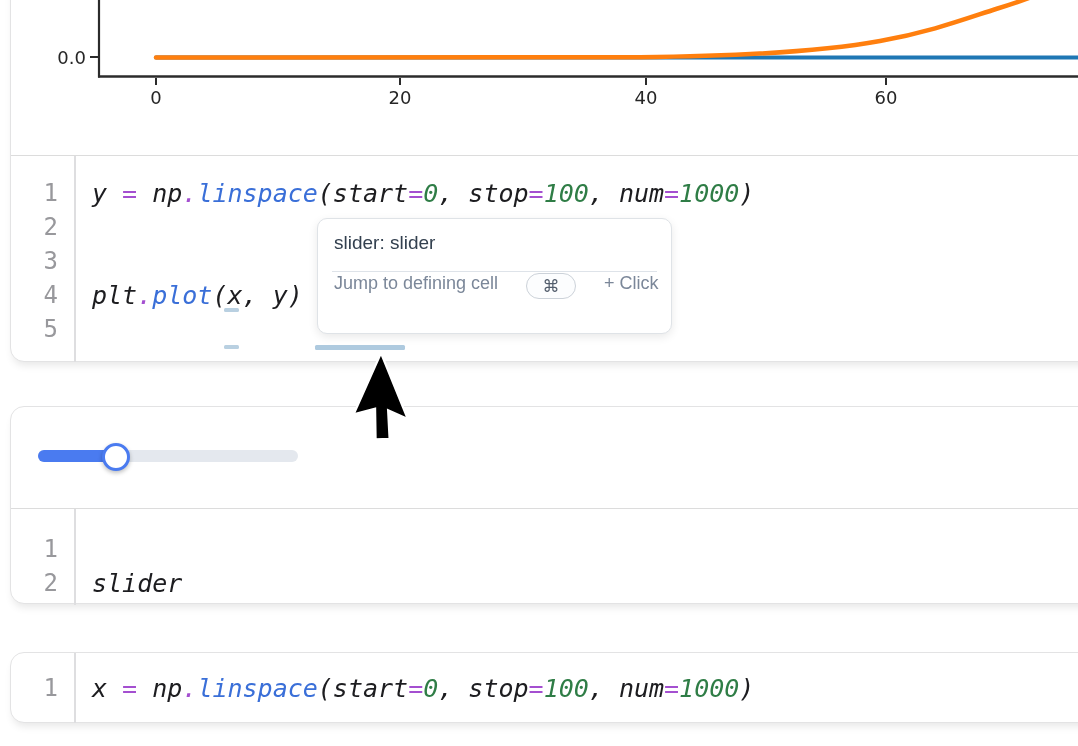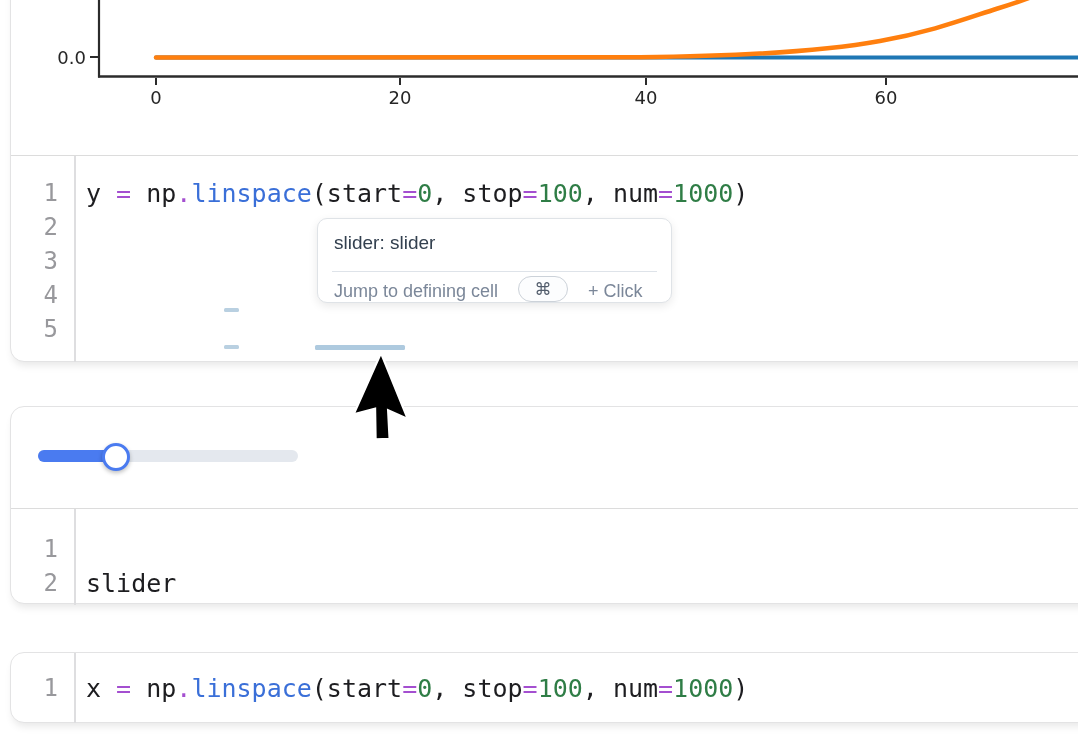--- a/index.html
+++ b/index.html
@@ -18,7 +18,7 @@
   .code-line{display:flex;height:34px;align-items:center;}
   .ln{width:63px;flex:none;text-align:right;padding-right:16px;box-sizing:border-box;
       color:#98989c;font-size:24px;}
-  .lc{margin-left:12px;white-space:pre;font-size:25px;letter-spacing:0;}
+  .lc{margin-left:18px;white-space:pre;font-size:25px;letter-spacing:0;font-style:italic;}
   .tk-p{color:#1d1d20;}
   .tk-o{color:#a44fd0;}
   .tk-f{color:#3a6fd8;}

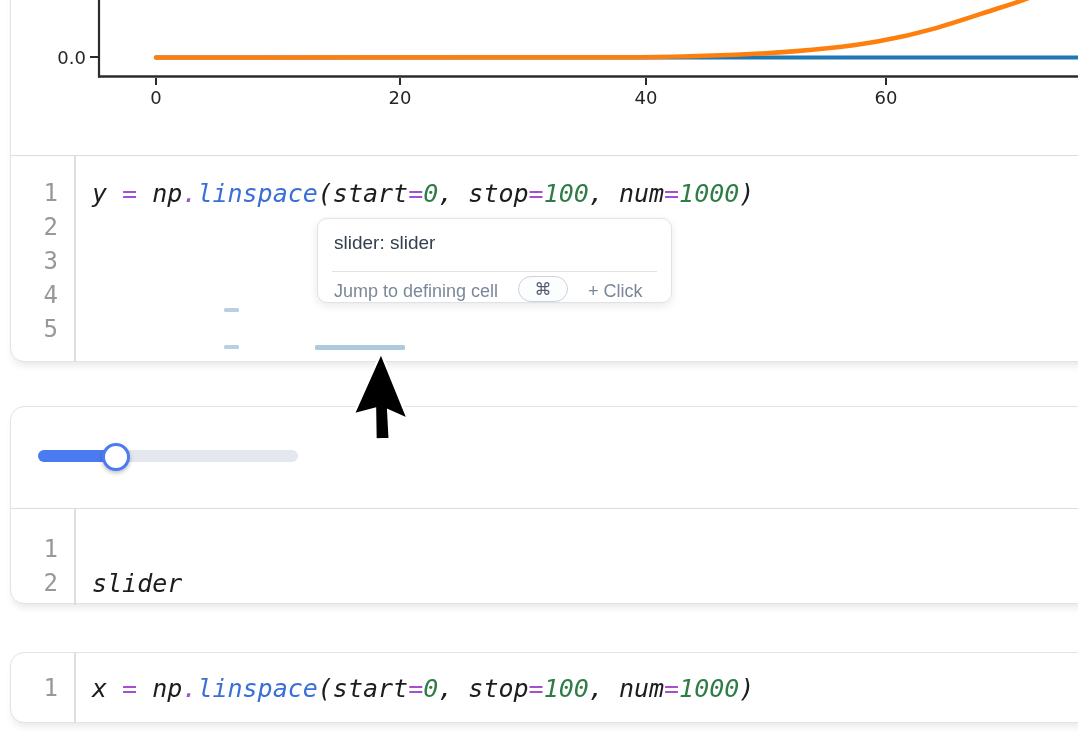--- a/index.html
+++ b/index.html
@@ -28,7 +28,7 @@
   .ref-underline{position:absolute;border-radius:1.5px;background:#b9d0e1;}
 
   
-  .tooltip{position:absolute;left:317px;top:218px;width:355px;height:85px;background:#fff;
+  .tooltip{position:absolute;left:317px;top:218px;width:355px;height:116px;background:#fff;
            border:1px solid #dfe3e7;border-radius:10px;box-shadow:0 3px 10px rgba(0,0,0,.09);
            z-index:5;box-sizing:border-box;}
   .tooltip-title{margin:13px 16px 0 16px;font-size:19px;color:#33404f;}

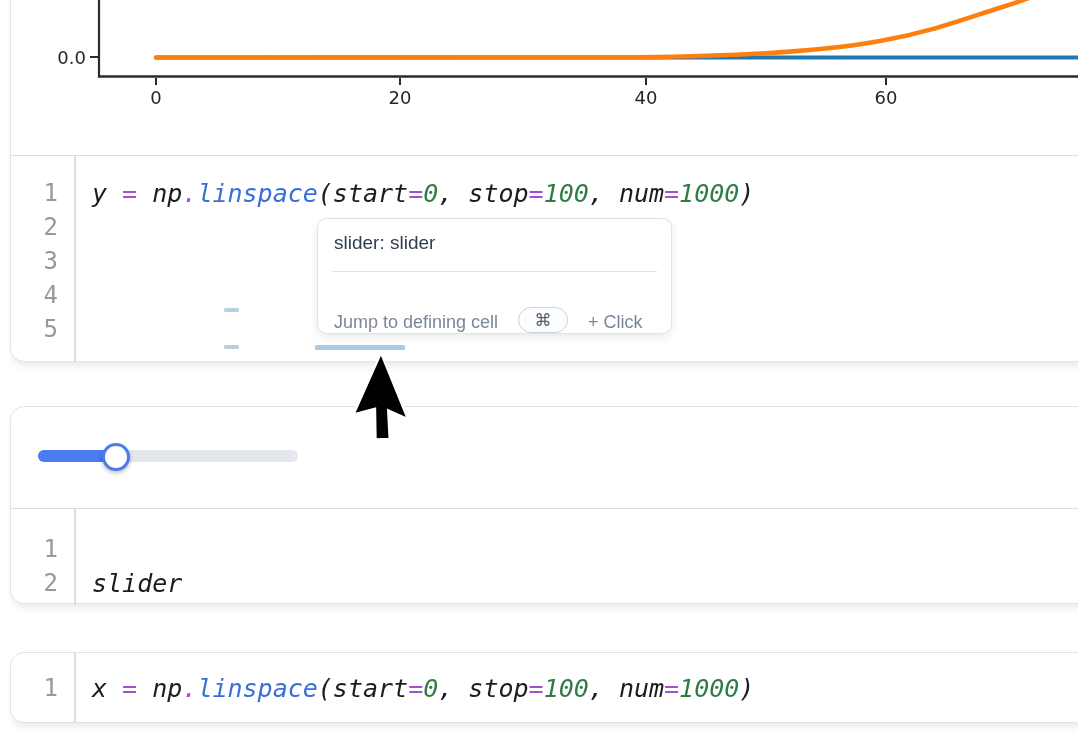--- a/index.html
+++ b/index.html
@@ -75,6 +75,7 @@
         </div>
         <div class="code-line">
           <span class="ln">4</span>
+          <span class="lc"><span class="tk-p">plt</span><span class="tk-o">.</span><span class="tk-f">plot</span><span class="tk-p">(x, y)</span></span>
         </div>
         <div class="code-line">
           <span class="ln">5</span>

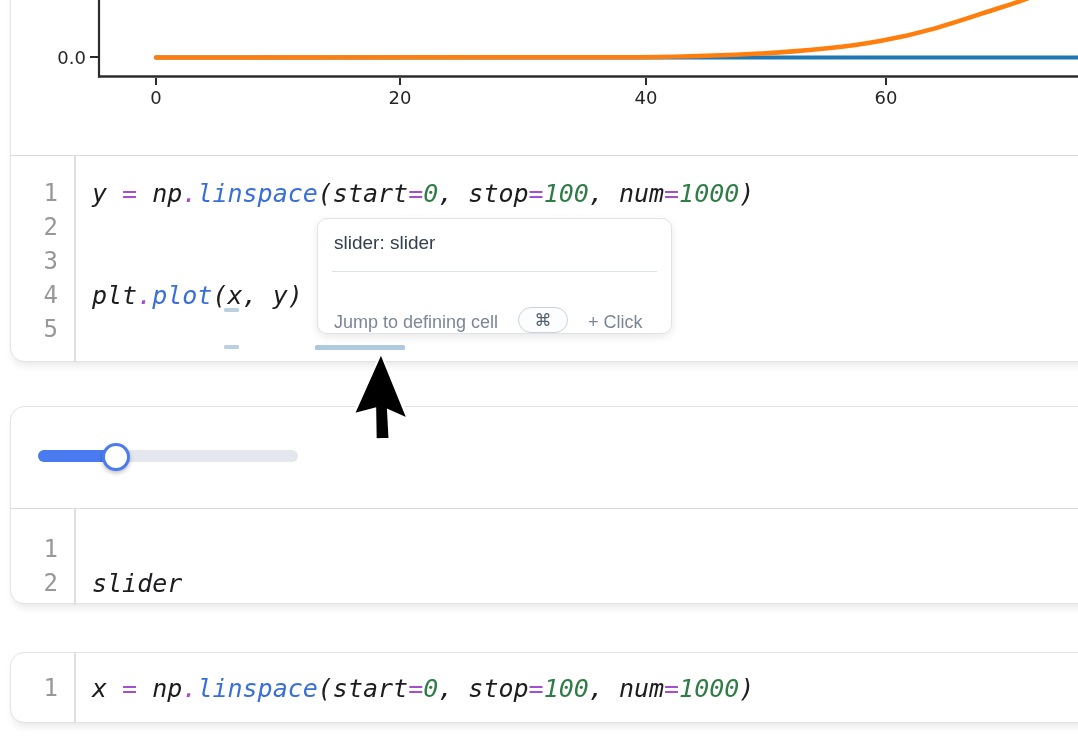--- a/index.html
+++ b/index.html
@@ -34,7 +34,7 @@
   .tooltip-title{margin:13px 16px 0 16px;font-size:19px;color:#33404f;}
   .tooltip-divider{position:absolute;left:14px;right:14px;top:52px;border-top:1px solid #dee3e9;}
   .tooltip-row2{position:absolute;left:16px;right:10px;top:54px;bottom:0;display:flex;
-                align-items:flex-end;gap:20px;font-size:18px;color:#7b8799;}
+                align-items:flex-start;gap:28px;font-size:18px;color:#7b8799;}
   .keycap{display:inline-flex;align-items:center;justify-content:center;width:50px;height:26px;
           border:1.5px solid #ccd2d9;border-radius:13px;background:#fcfdfe;color:#525d6c;
           font-size:17px;box-sizing:border-box;}

